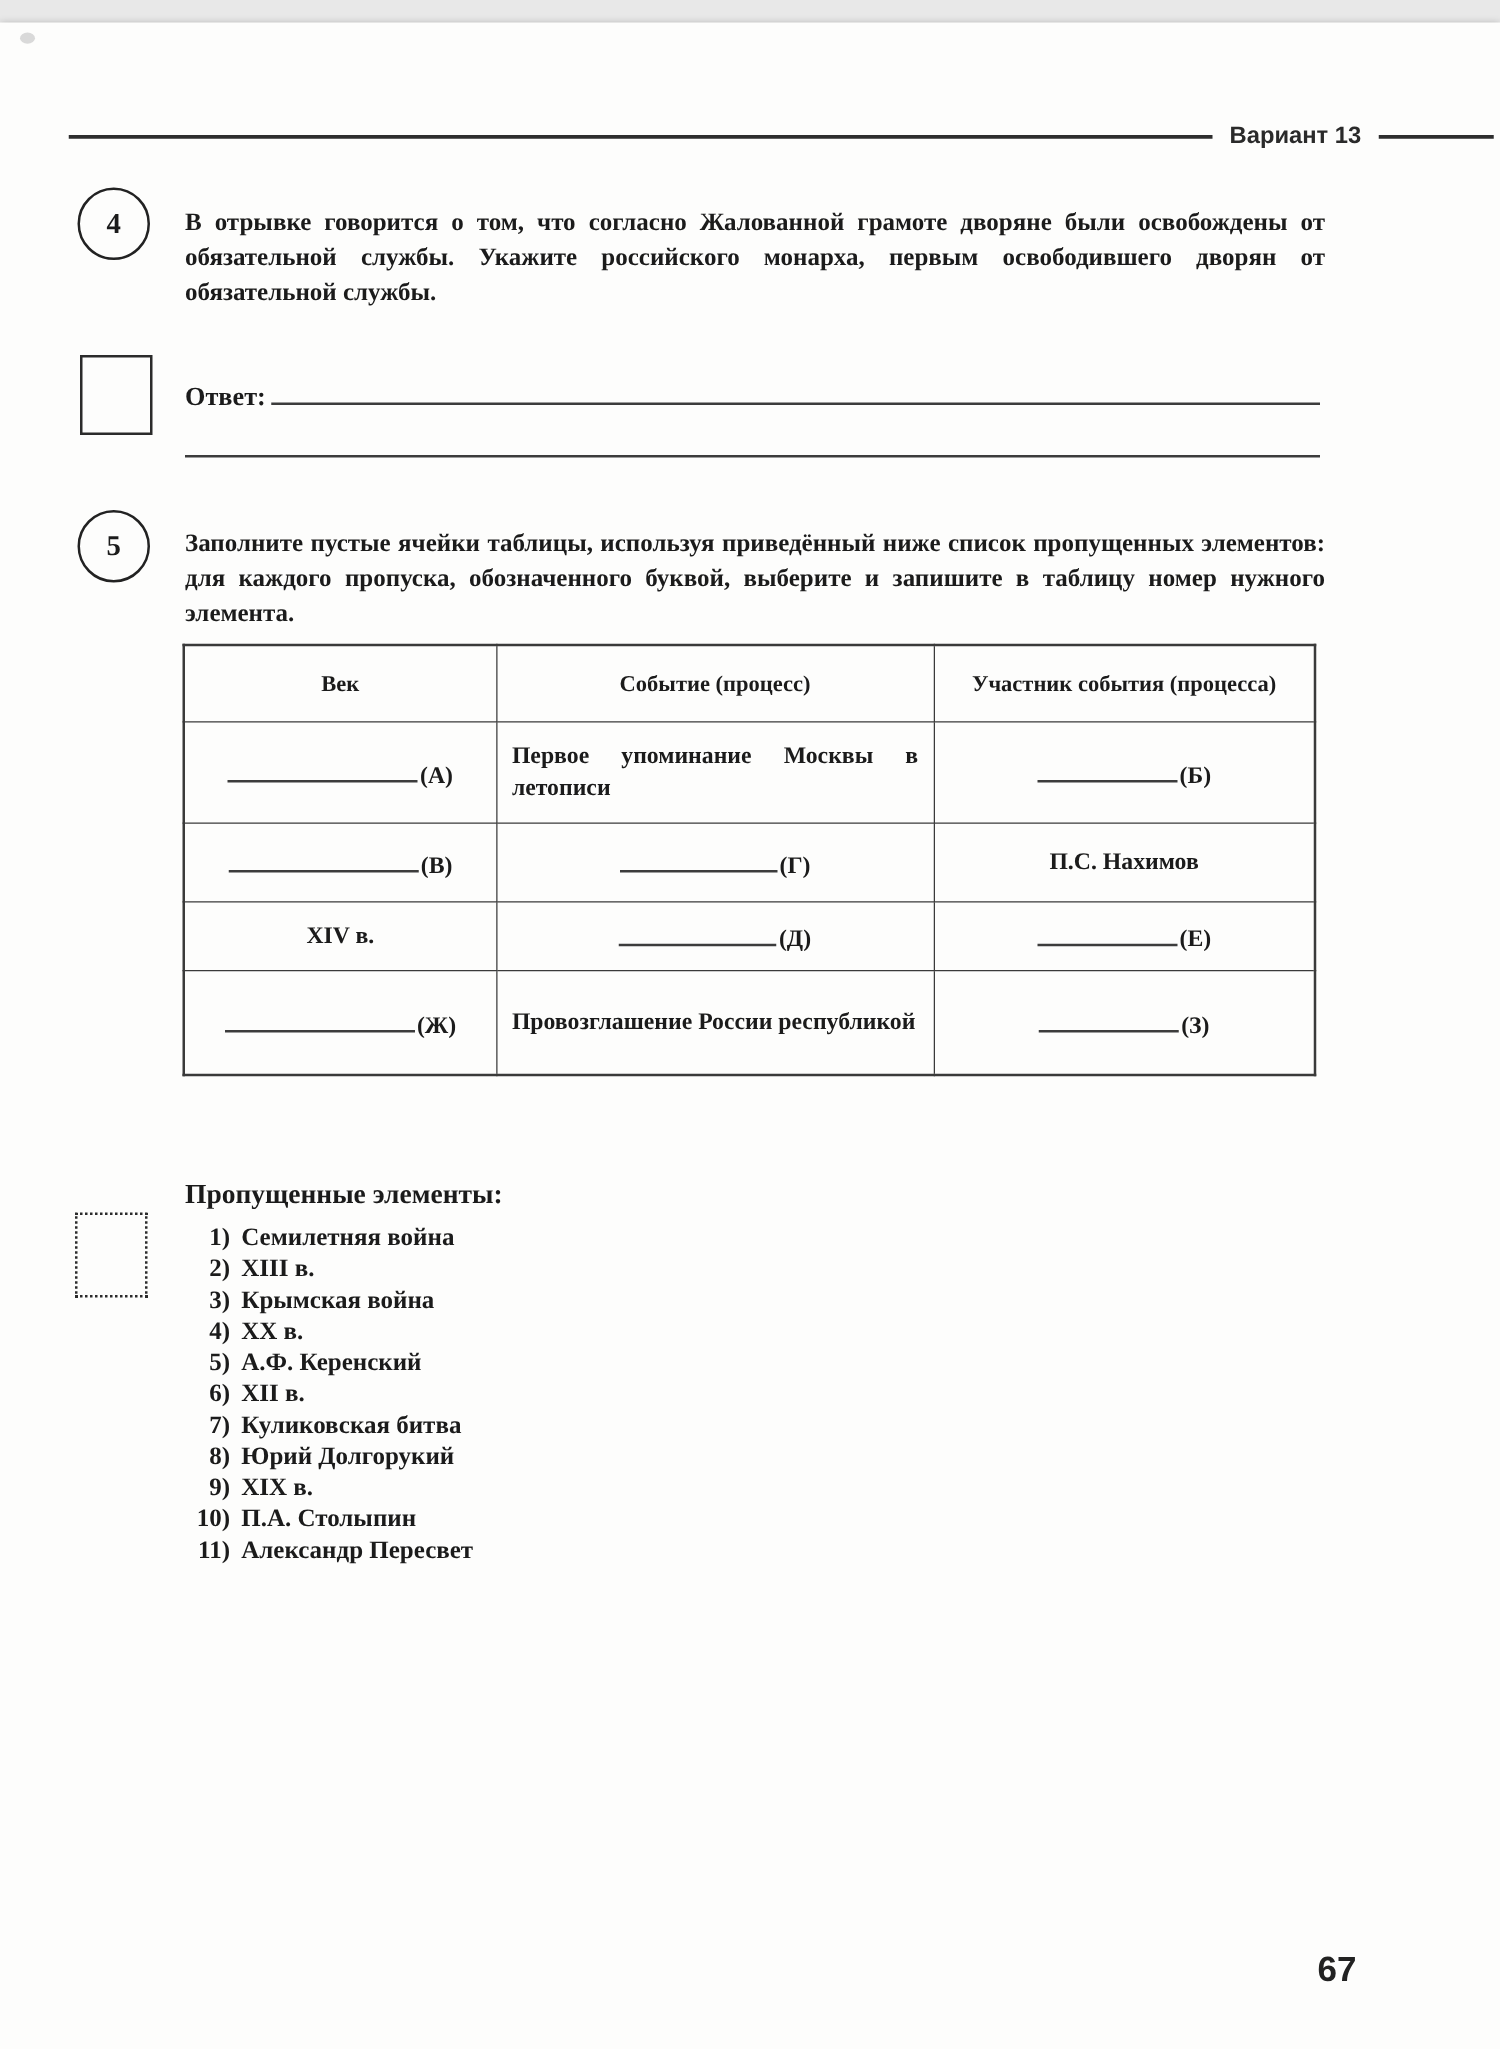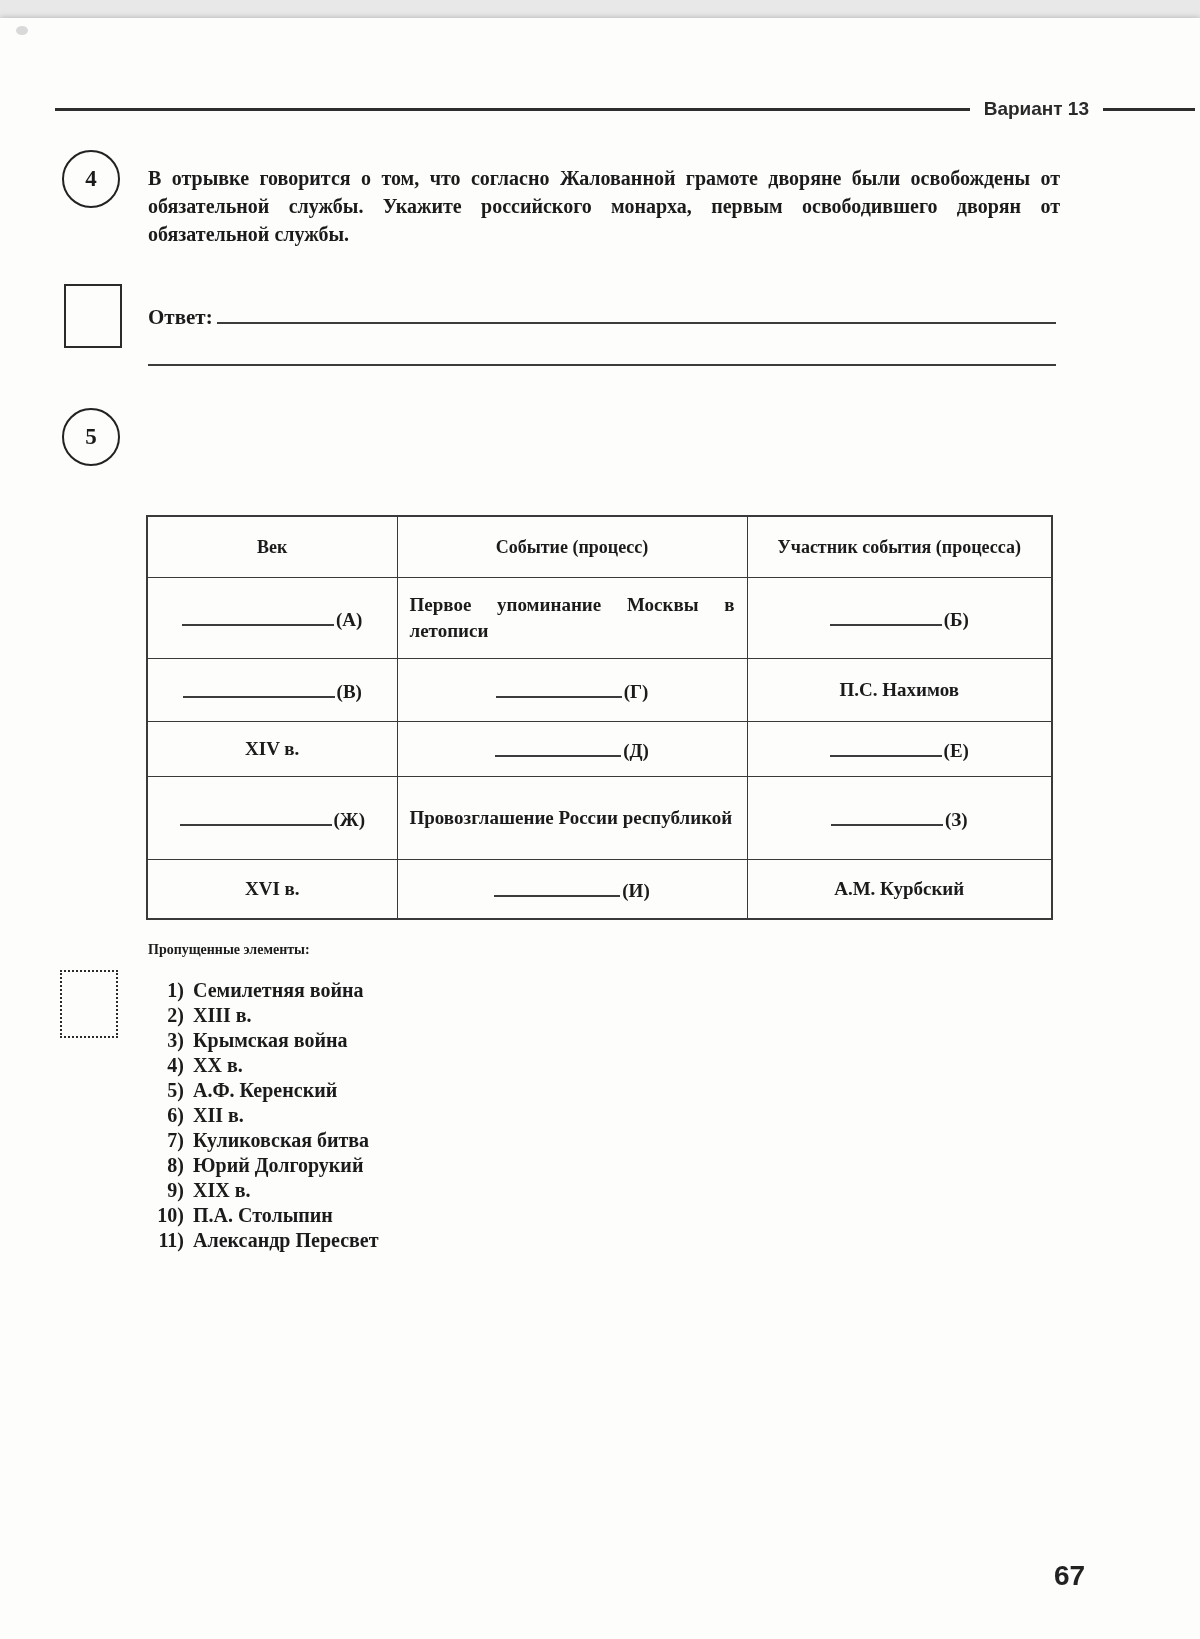--- a/index.html
+++ b/index.html
@@ -142,6 +142,7 @@
   <div class="qnum-circle q5-circle">
     <span>5</span>
   </div>
+  <div class="qtext q5-text">Заполните пустые ячейки таблицы, используя приведённый ниже список пропущенных элементов: для каждого пропуска, обозначенного буквой, выберите и запишите в таблицу номер нужного элемента.</div>
 
   <table class="q5-table">
     <colgroup>

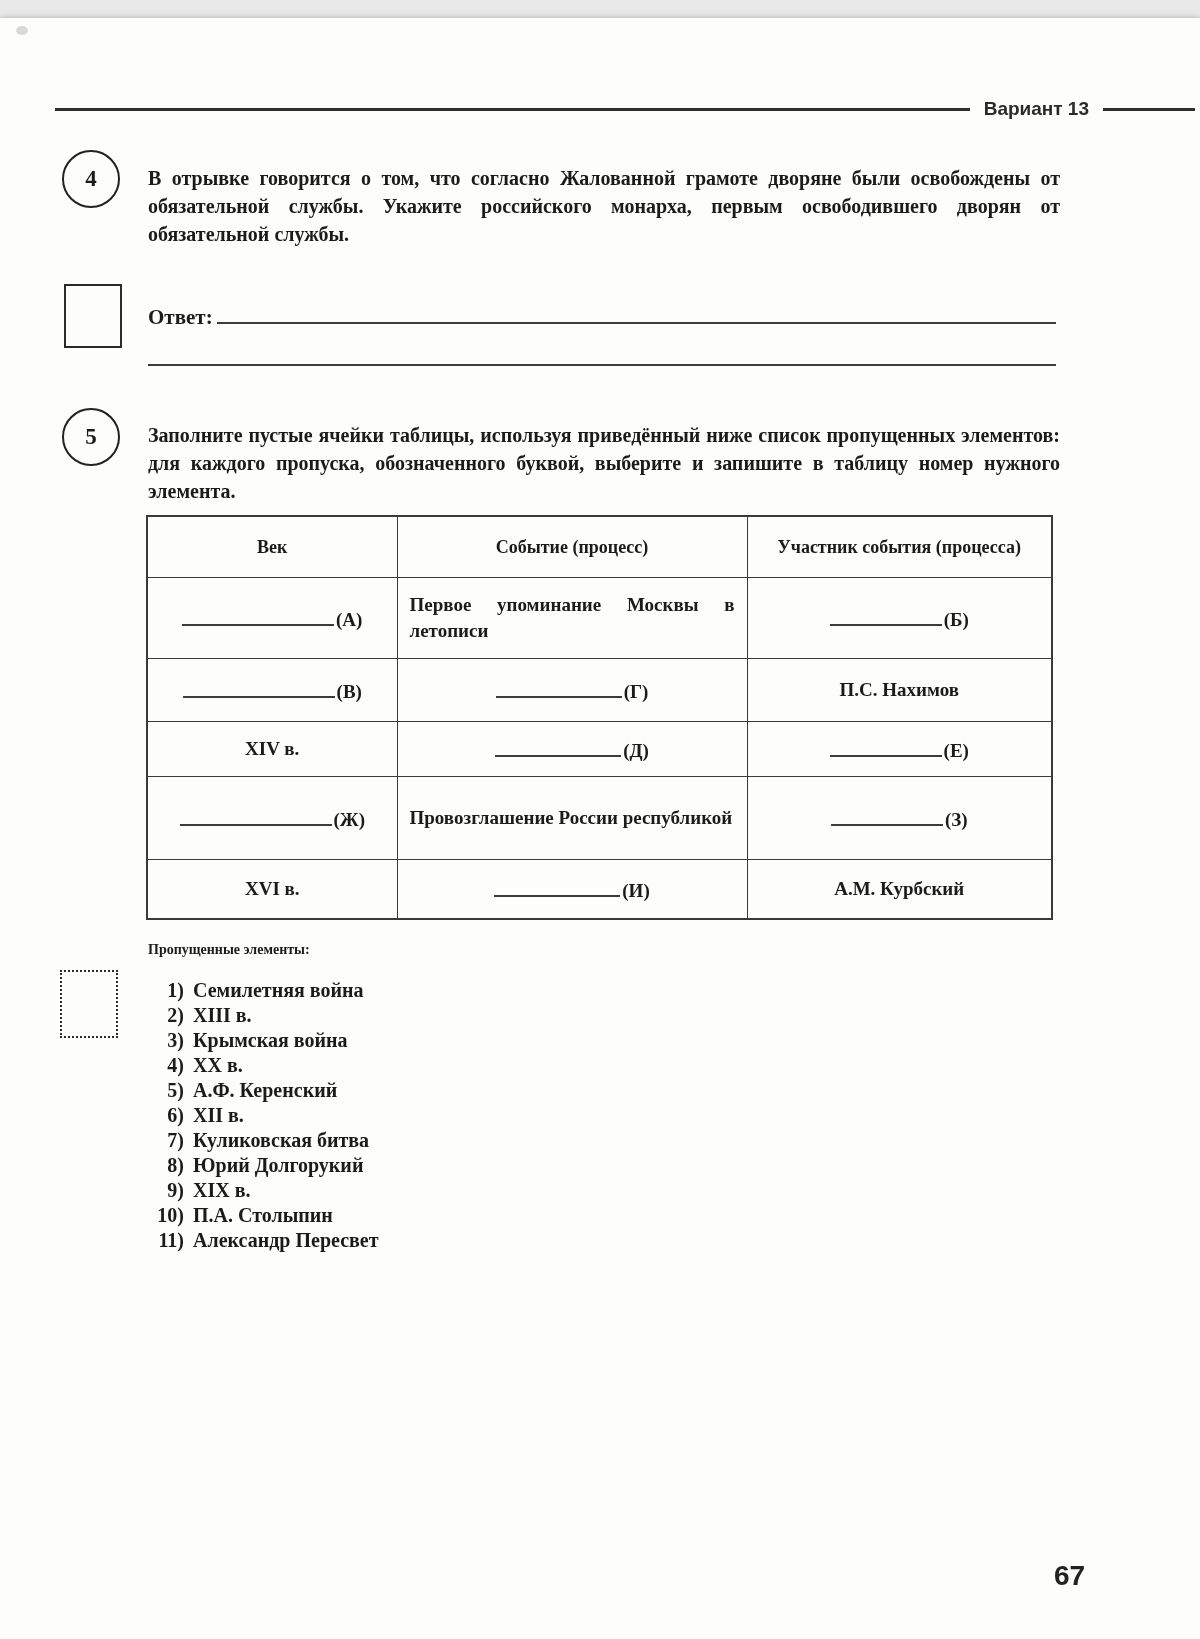--- a/index.html
+++ b/index.html
@@ -178,11 +178,6 @@
         <td class="cell-left">Провозглашение России республикой</td>
         <td><span class="blank blank-c3"></span><span class="blank-label">(З)</span></td>
       </tr>
-      <tr class="row-h56">
-        <td>XVI в.</td>
-        <td><span class="blank blank-c2"></span><span class="blank-label">(И)</span></td>
-        <td>А.М. Курбский</td>
-      </tr>
     </tbody>
   </table>
 

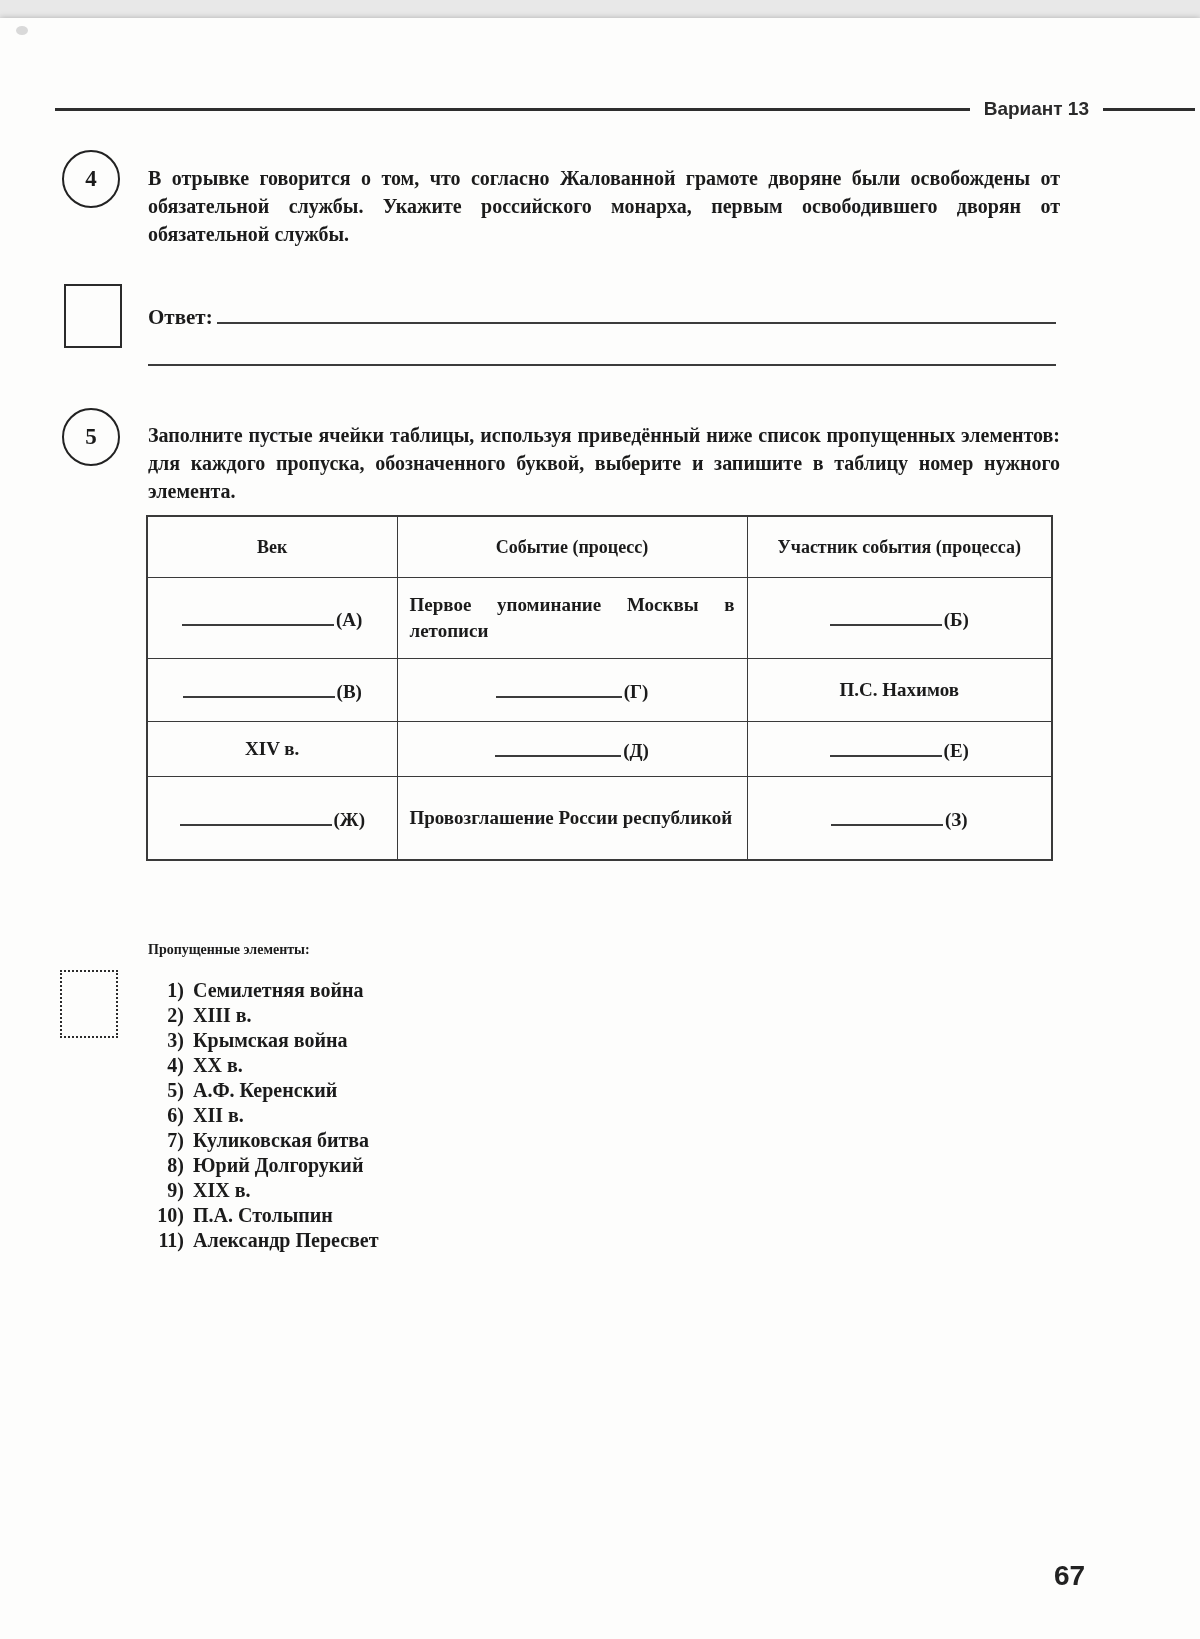--- a/index.html
+++ b/index.html
@@ -100,7 +100,7 @@
   
   .missing-title{
     position:absolute;left:148px;top:924px;
-    font-size:14px;font-weight:700;
+    font-size:22px;font-weight:700;
   }
   .missing-list{
     position:absolute;left:138px;top:960px;width:600px;

